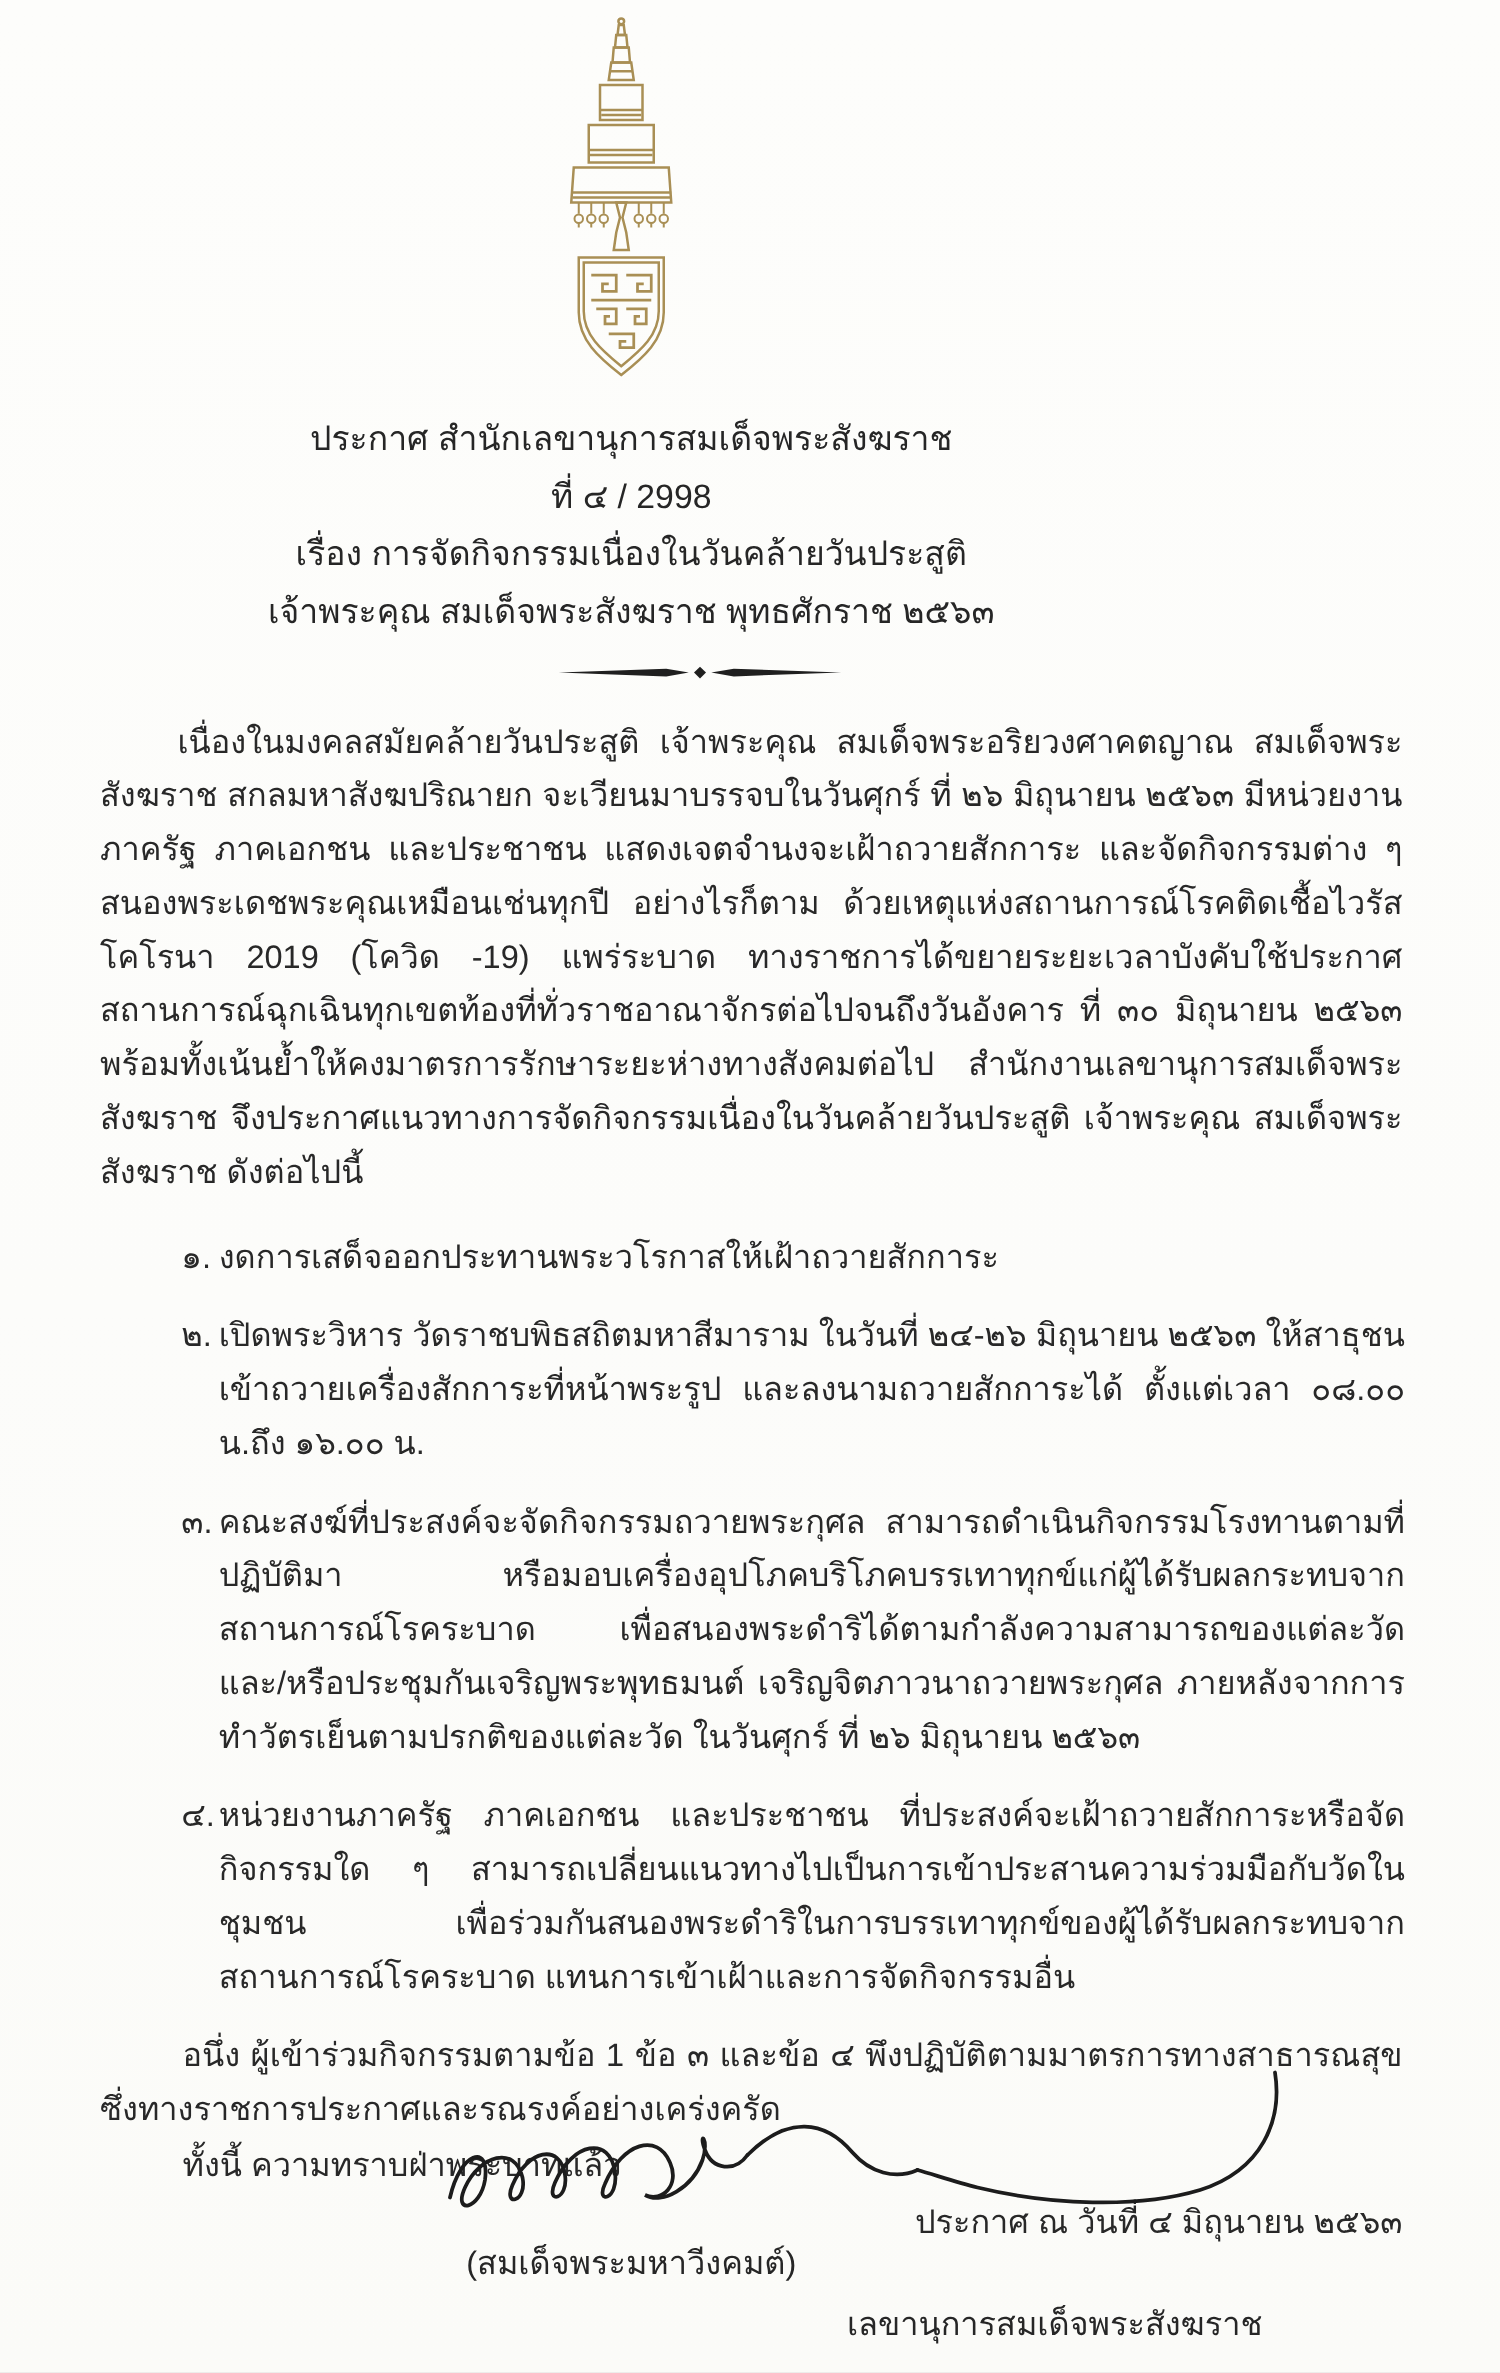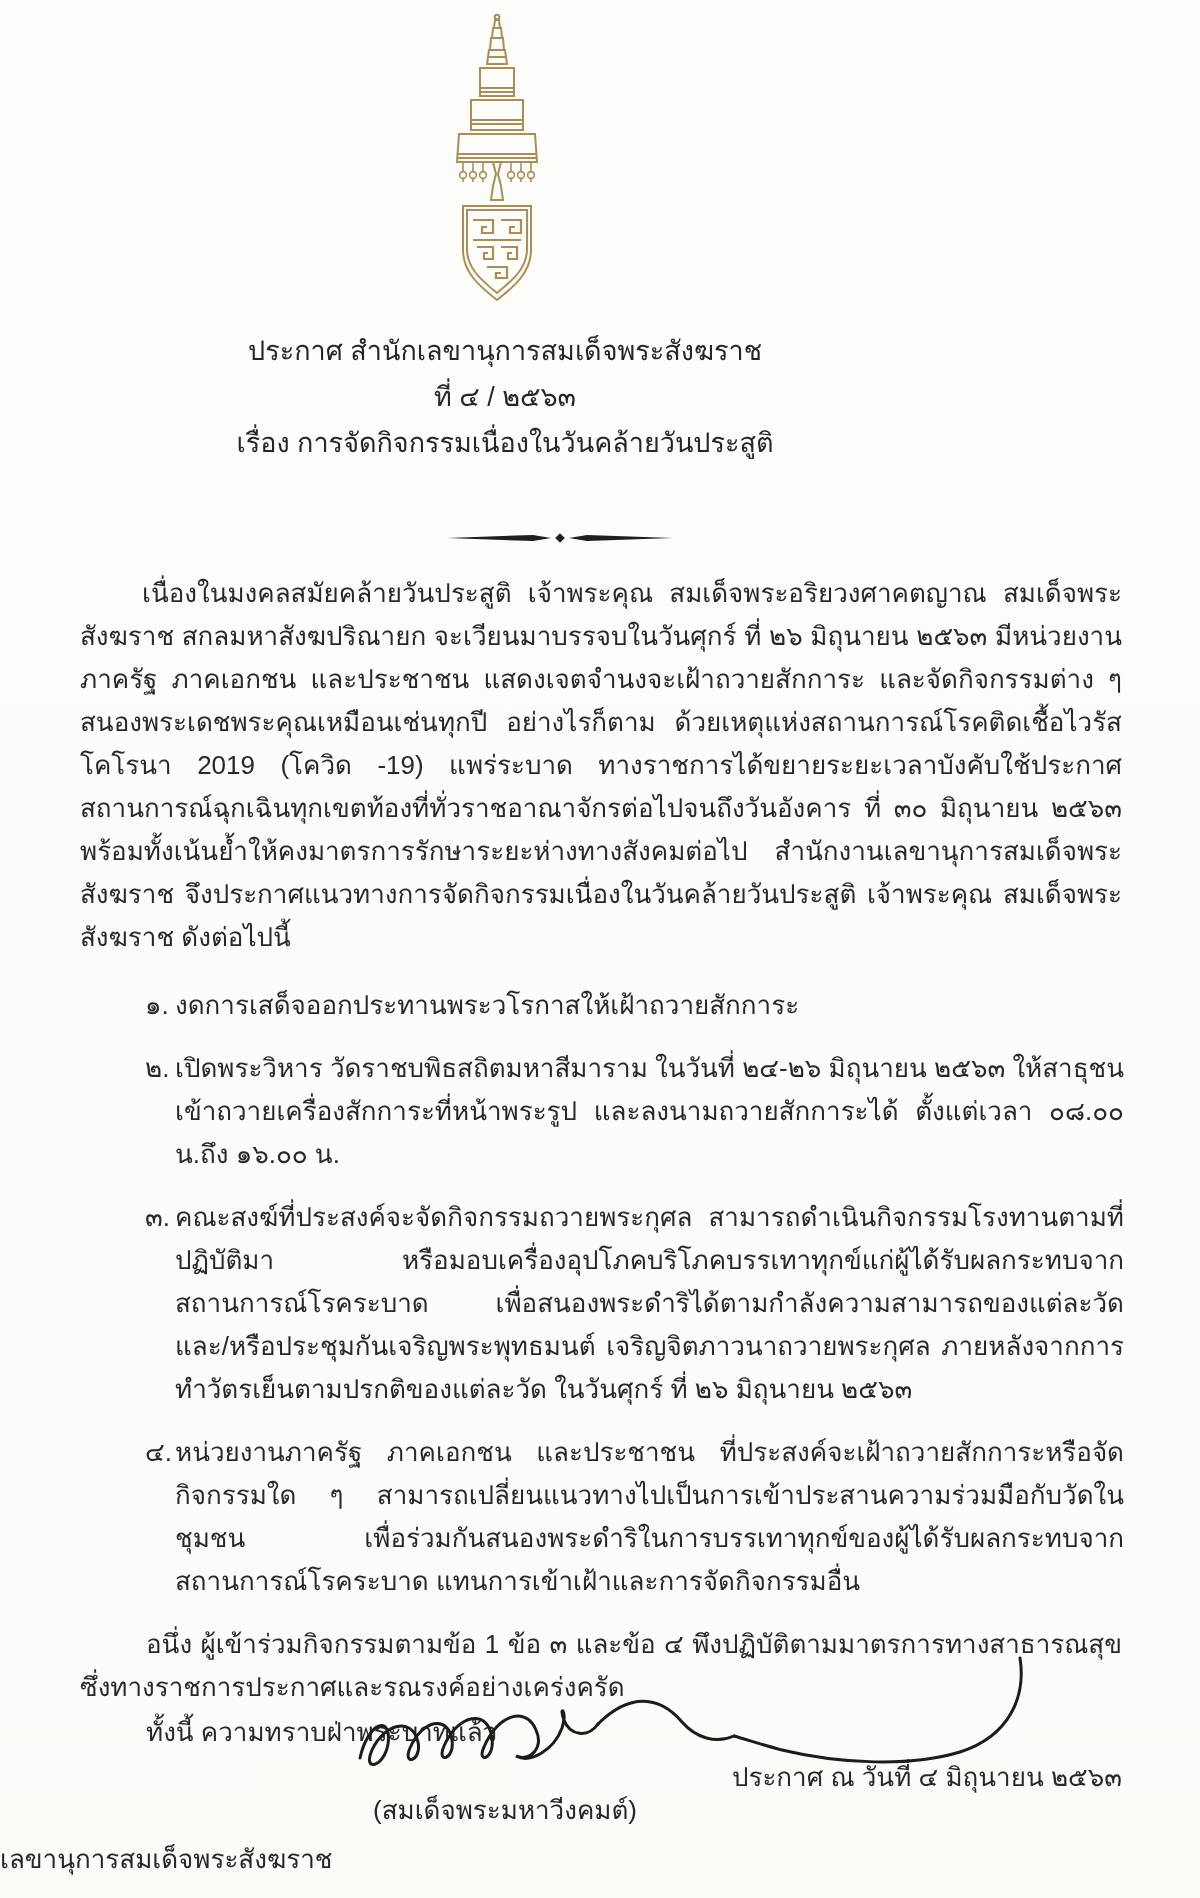--- a/index.html
+++ b/index.html
@@ -103,7 +103,7 @@
 
   <div class="header-block">
     <div>ประกาศ สำนักเลขานุการสมเด็จพระสังฆราช</div>
-    <div>ที่ ๔ / ๒๕๖๓</div>
+    <div>ที่ ๔ / 2998</div>
     <div>เรื่อง การจัดกิจกรรมเนื่องในวันคล้ายวันประสูติ</div>
   </div>
 

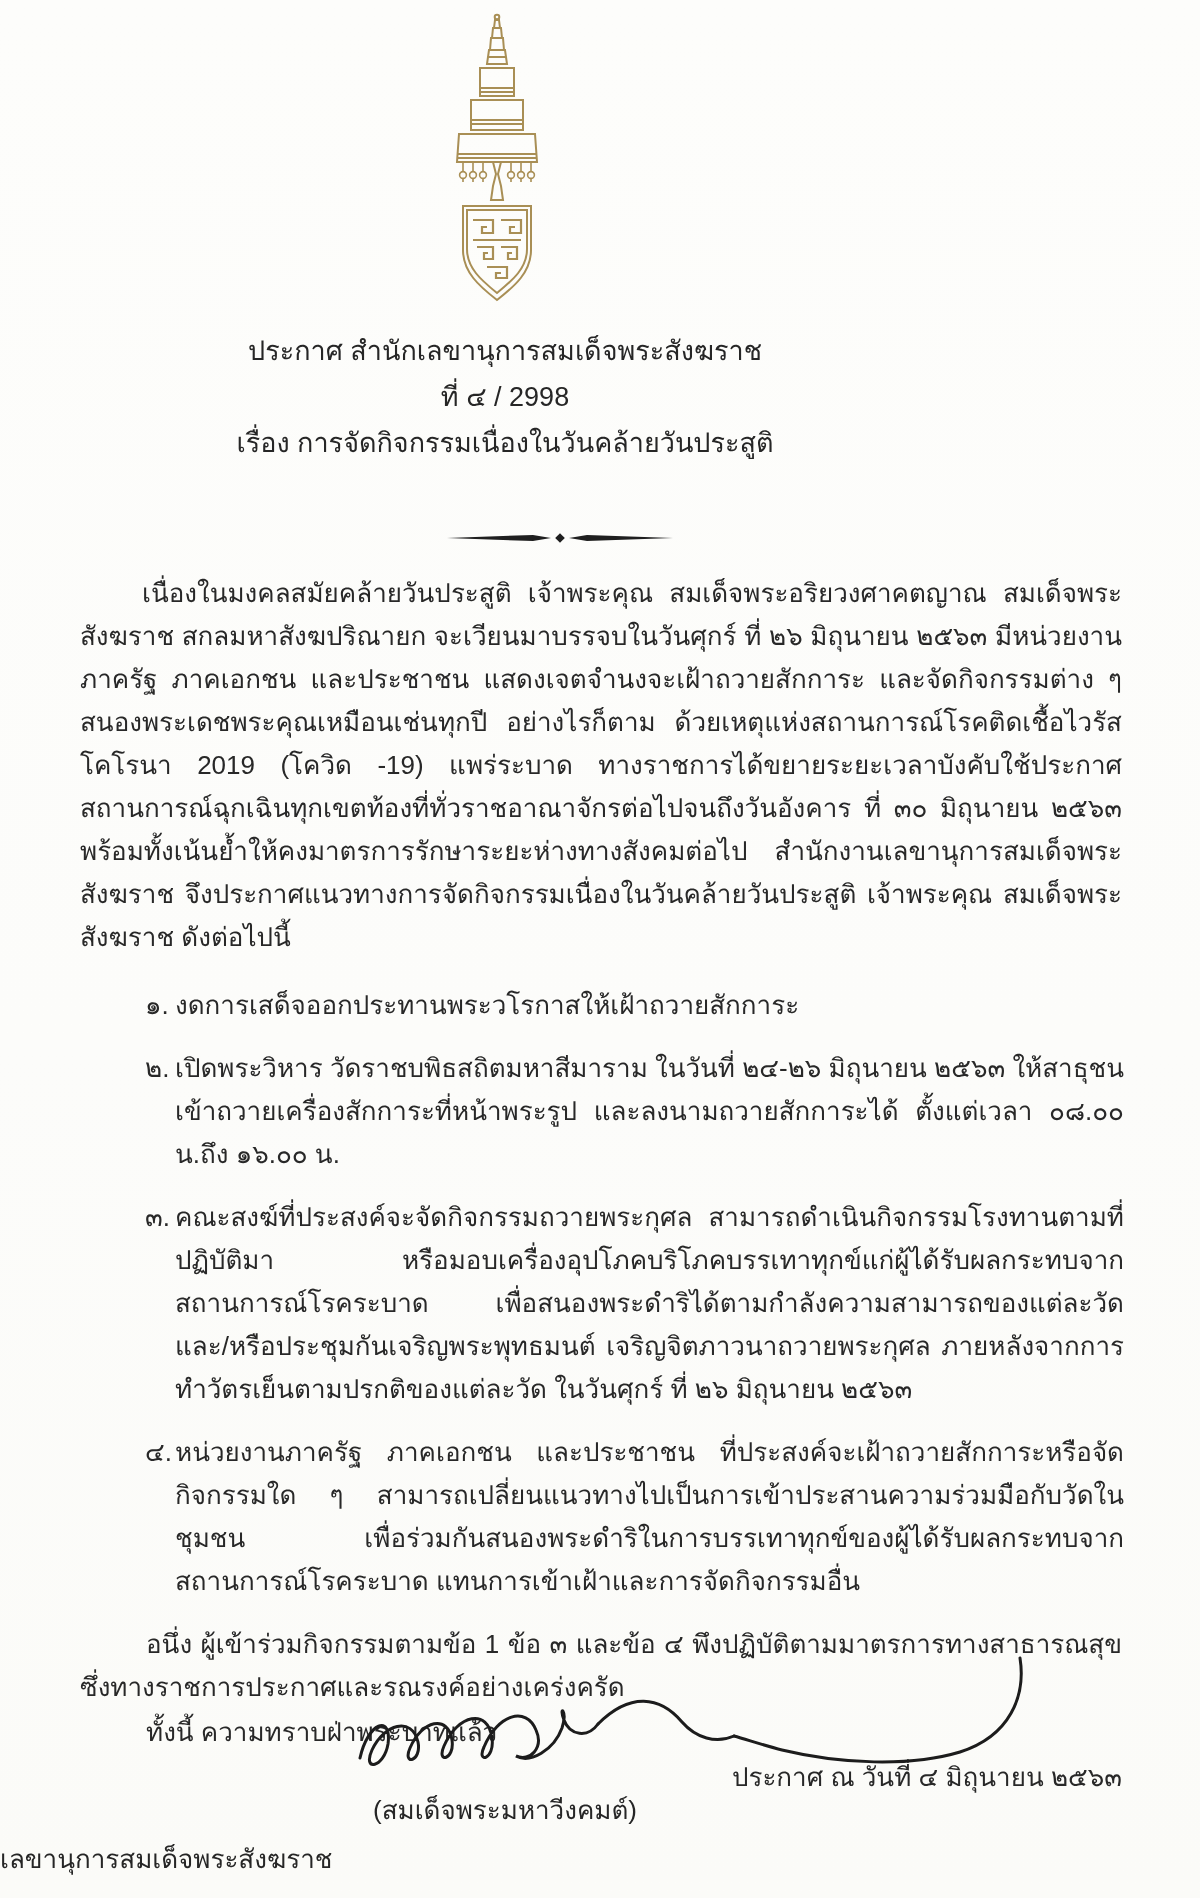--- a/index.html
+++ b/index.html
@@ -105,6 +105,7 @@
     <div>ประกาศ สำนักเลขานุการสมเด็จพระสังฆราช</div>
     <div>ที่ ๔ / 2998</div>
     <div>เรื่อง การจัดกิจกรรมเนื่องในวันคล้ายวันประสูติ</div>
+    <div>เจ้าพระคุณ สมเด็จพระสังฆราช พุทธศักราช ๒๕๖๓</div>
   </div>
 
   <svg class="ornament" viewBox="0 0 230 14">

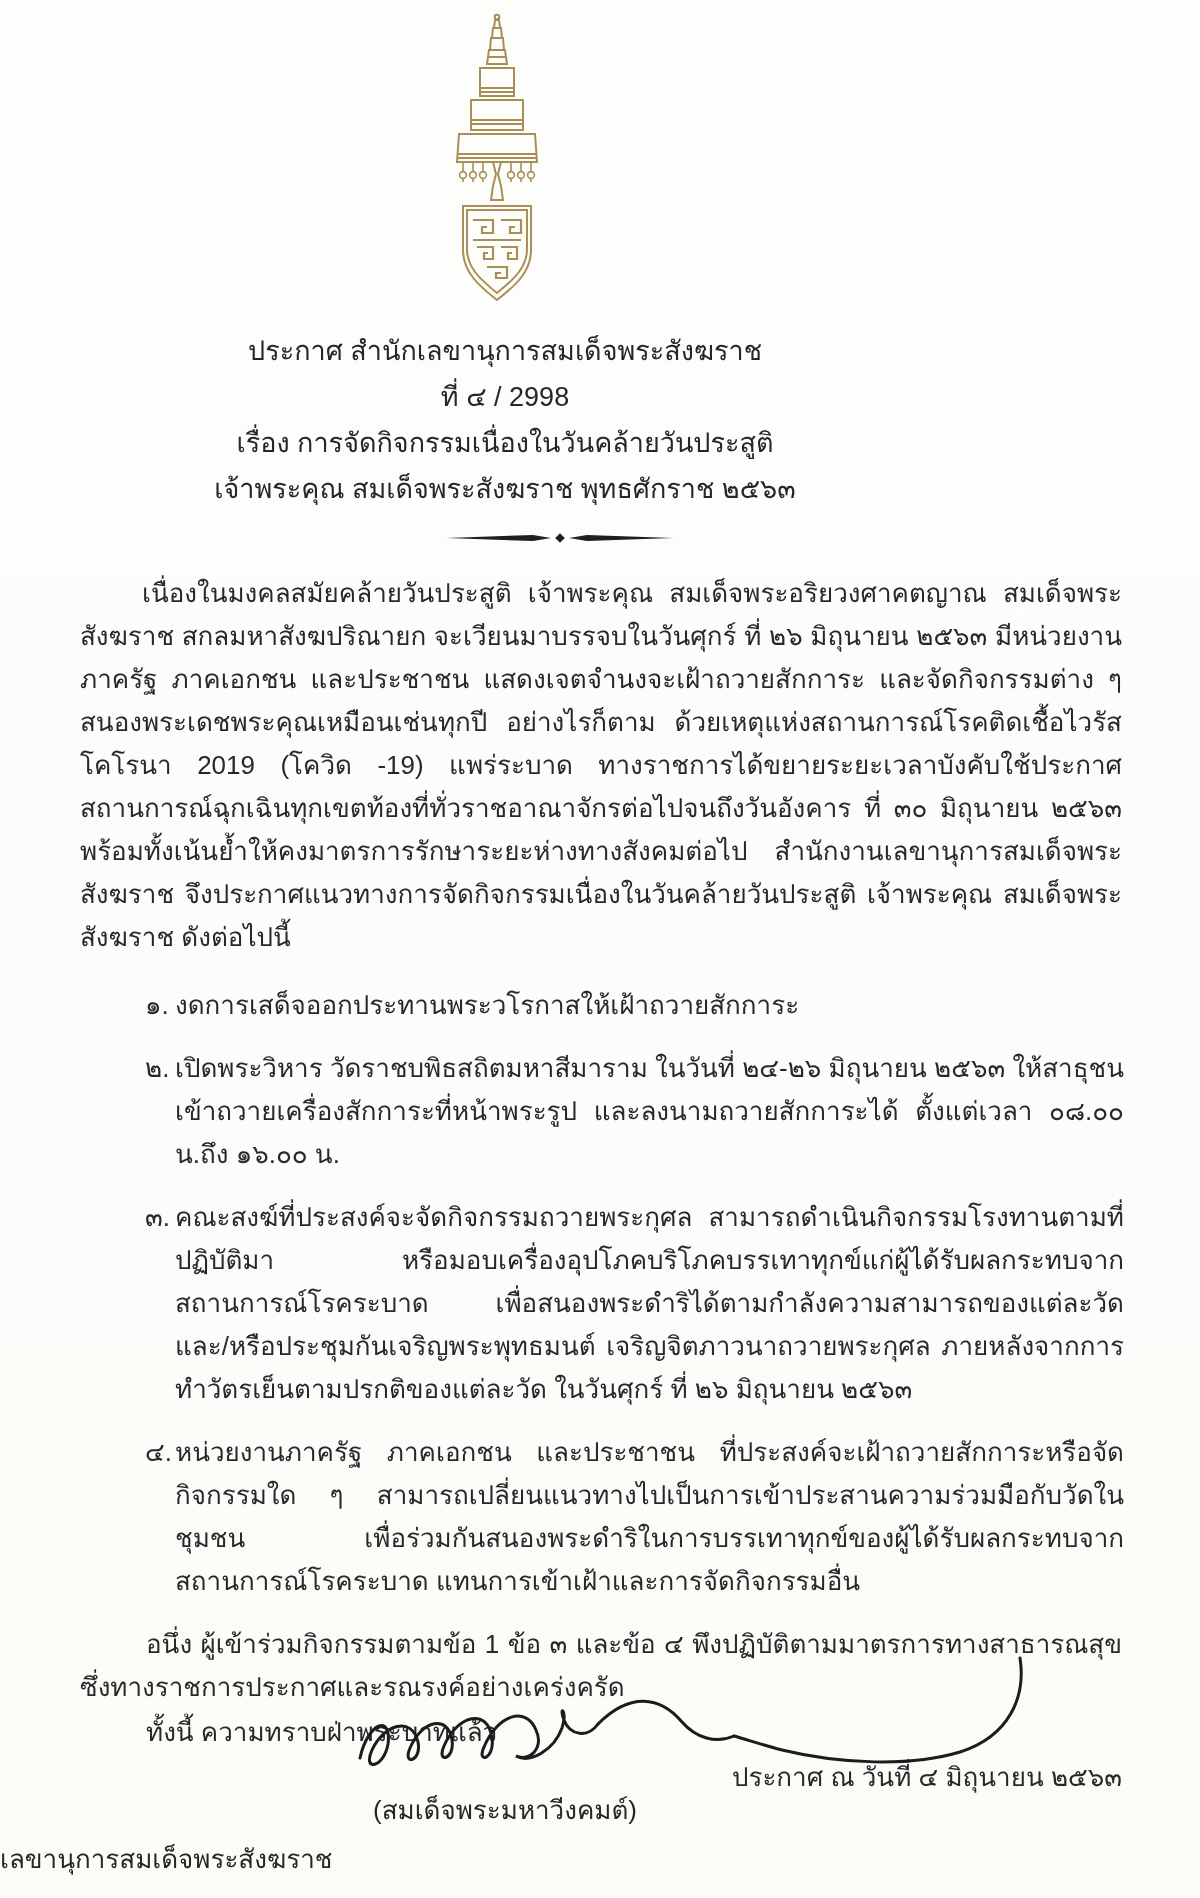--- a/index.html
+++ b/index.html
@@ -34,7 +34,7 @@
   .date-line{margin-top:32px;margin-left:190px;text-align:right;}
   .signature-svg{position:absolute;left:330px;top:1650px;width:720px;height:148px;}
   .sign-name{position:absolute;top:1789px;left:0;width:1010px;text-align:center;font-size:26px;color:#262626;}
-  .sign-title{position:absolute;top:1838px;left:0;width:1010px;text-align:left;font-size:26px;color:#262626;}
+  .sign-title{position:absolute;top:1838px;left:0;width:1010px;text-align:right;font-size:26px;color:#262626;}
   svg{display:block;}
 </style>
 </head>

